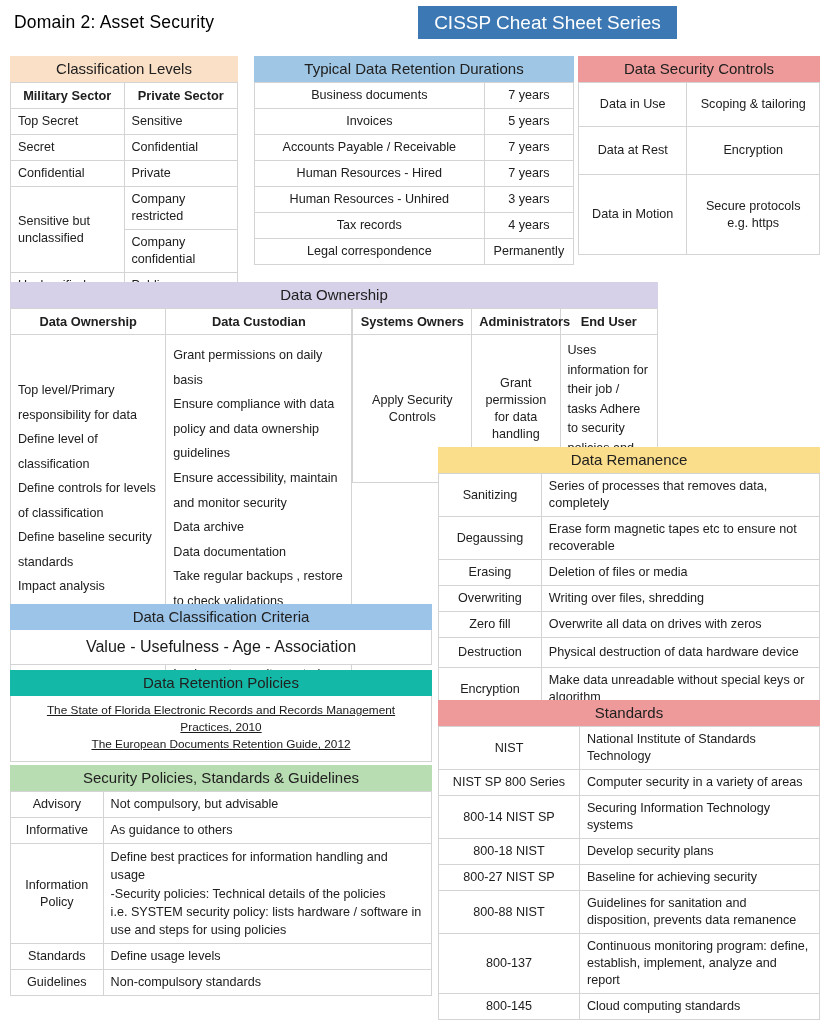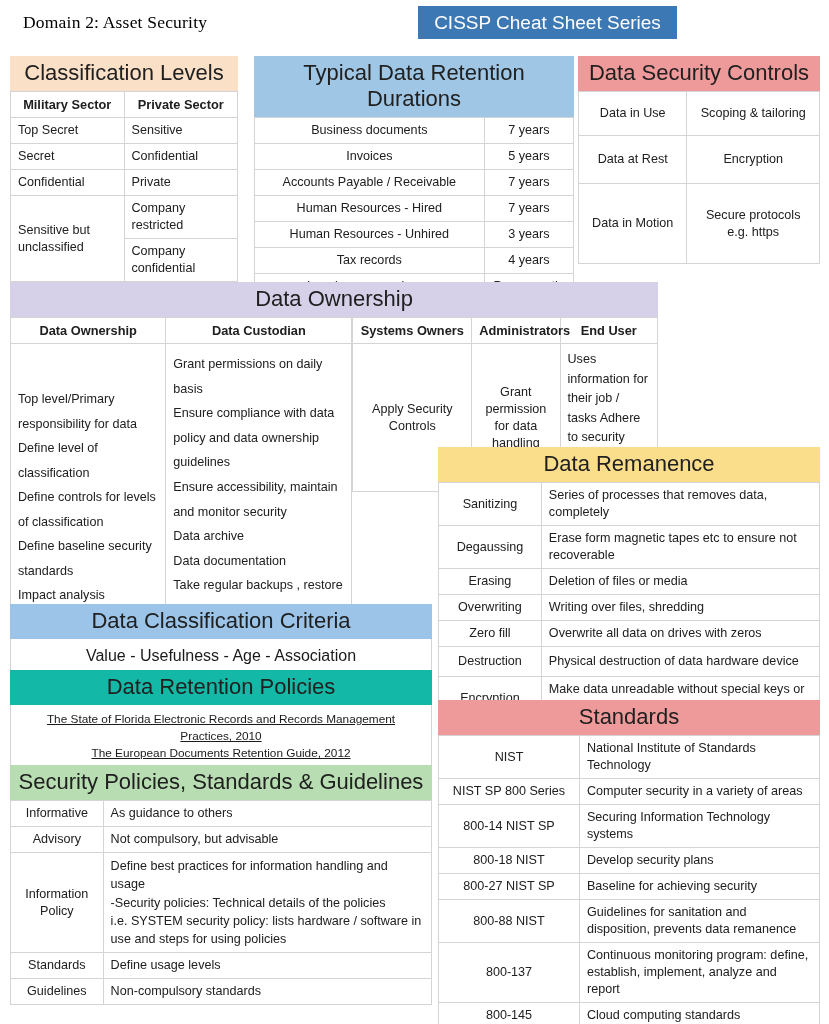--- a/index.html
+++ b/index.html
@@ -17,8 +17,8 @@
   .topbar { position: absolute; left: 0; top: 0; width: 829px; height: 52px; }
   .domain-title {
     position: absolute; left: 14px; top: 12px;
-    font-family: Liberation Serif, serif;
-    font-size: 17.5px; letter-spacing: .2px; color: #000; margin-left: 9px;
+    font-family: Liberation Sans, sans-serif;
+    font-size: 17.5px; letter-spacing: .2px; color: #000;
   }
   .series-badge {
     position: absolute; left: 418px; top: 6px;

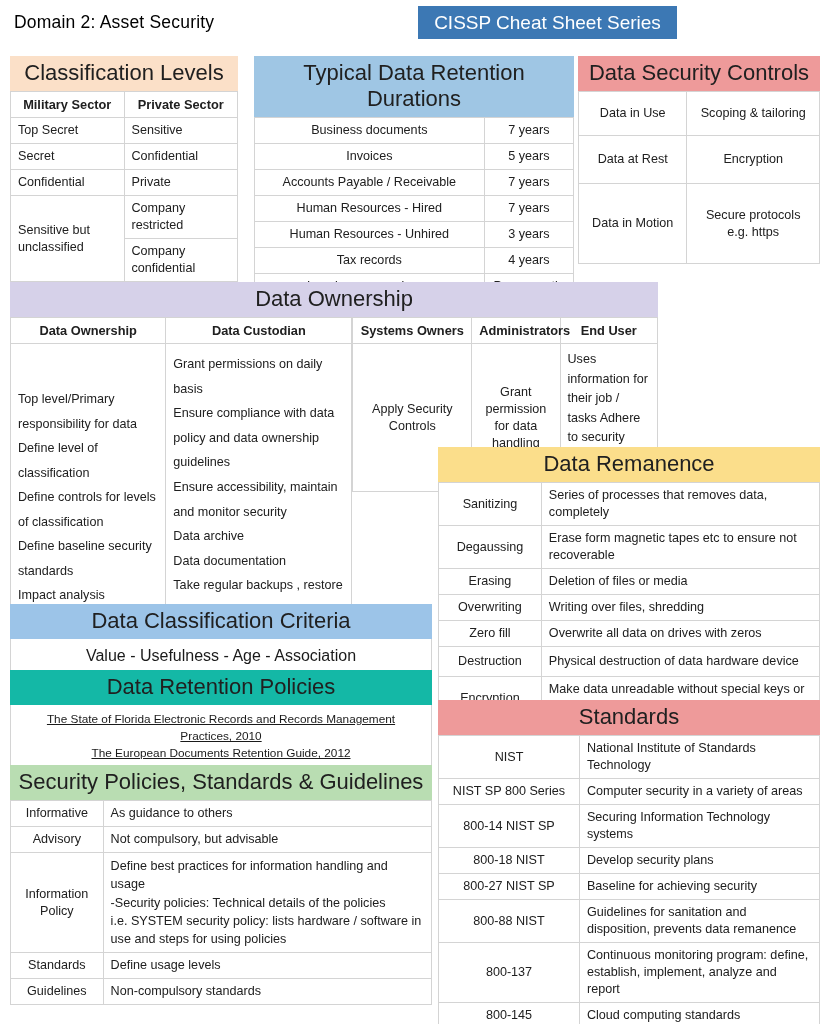--- a/index.html
+++ b/index.html
@@ -32,7 +32,7 @@
   .card { position: absolute; }
   .card-title {
     text-align: center;
-    font-size: 22px;
+    font-size: 15px;
     padding: 3px 4px 4px;
     color: #202020;
     border: 1px solid transparent;

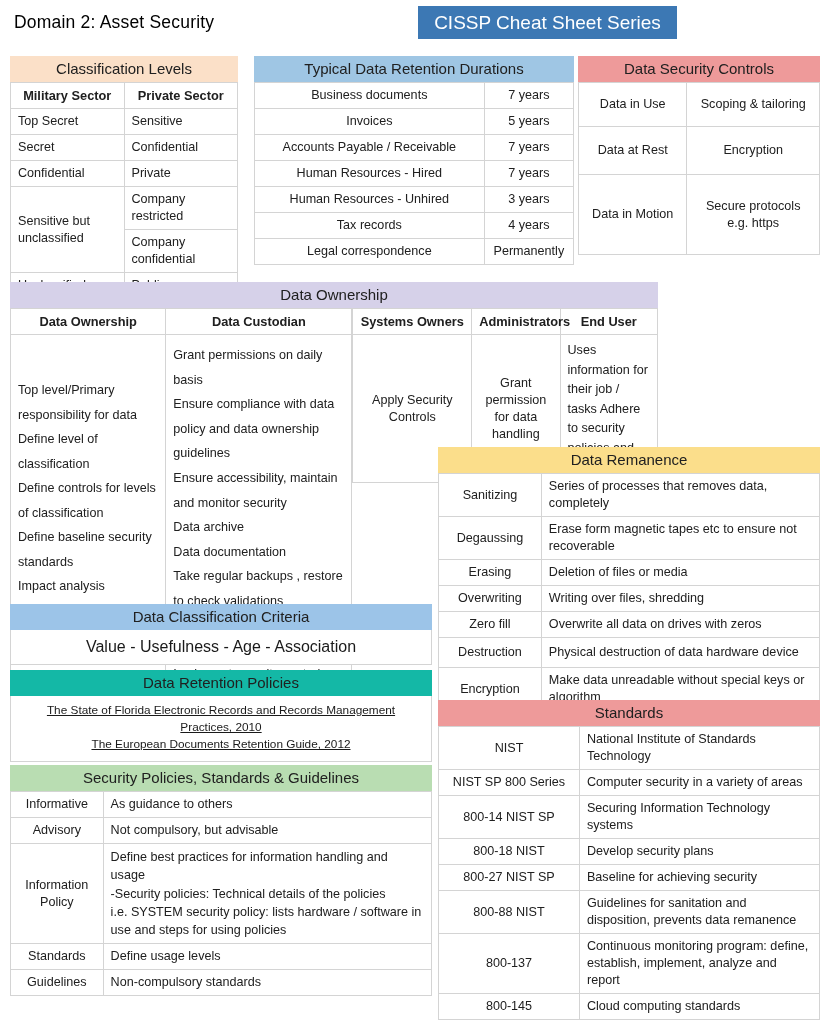--- a/index.html
+++ b/index.html
@@ -321,12 +321,12 @@
         </colgroup>
       <tbody>
         <tr>
+          <td class="c b">Advisory</td>
+          <td class="l">Not compulsory, but advisable</td>
+        </tr>
+        <tr>
           <td class="c b">Informative</td>
           <td class="l">As guidance to others</td>
-        </tr>
-        <tr>
-          <td class="c b">Advisory</td>
-          <td class="l">Not compulsory, but advisable</td>
         </tr>
         <tr>
           <td class="c b" style="height:66px">Information Policy</td>

